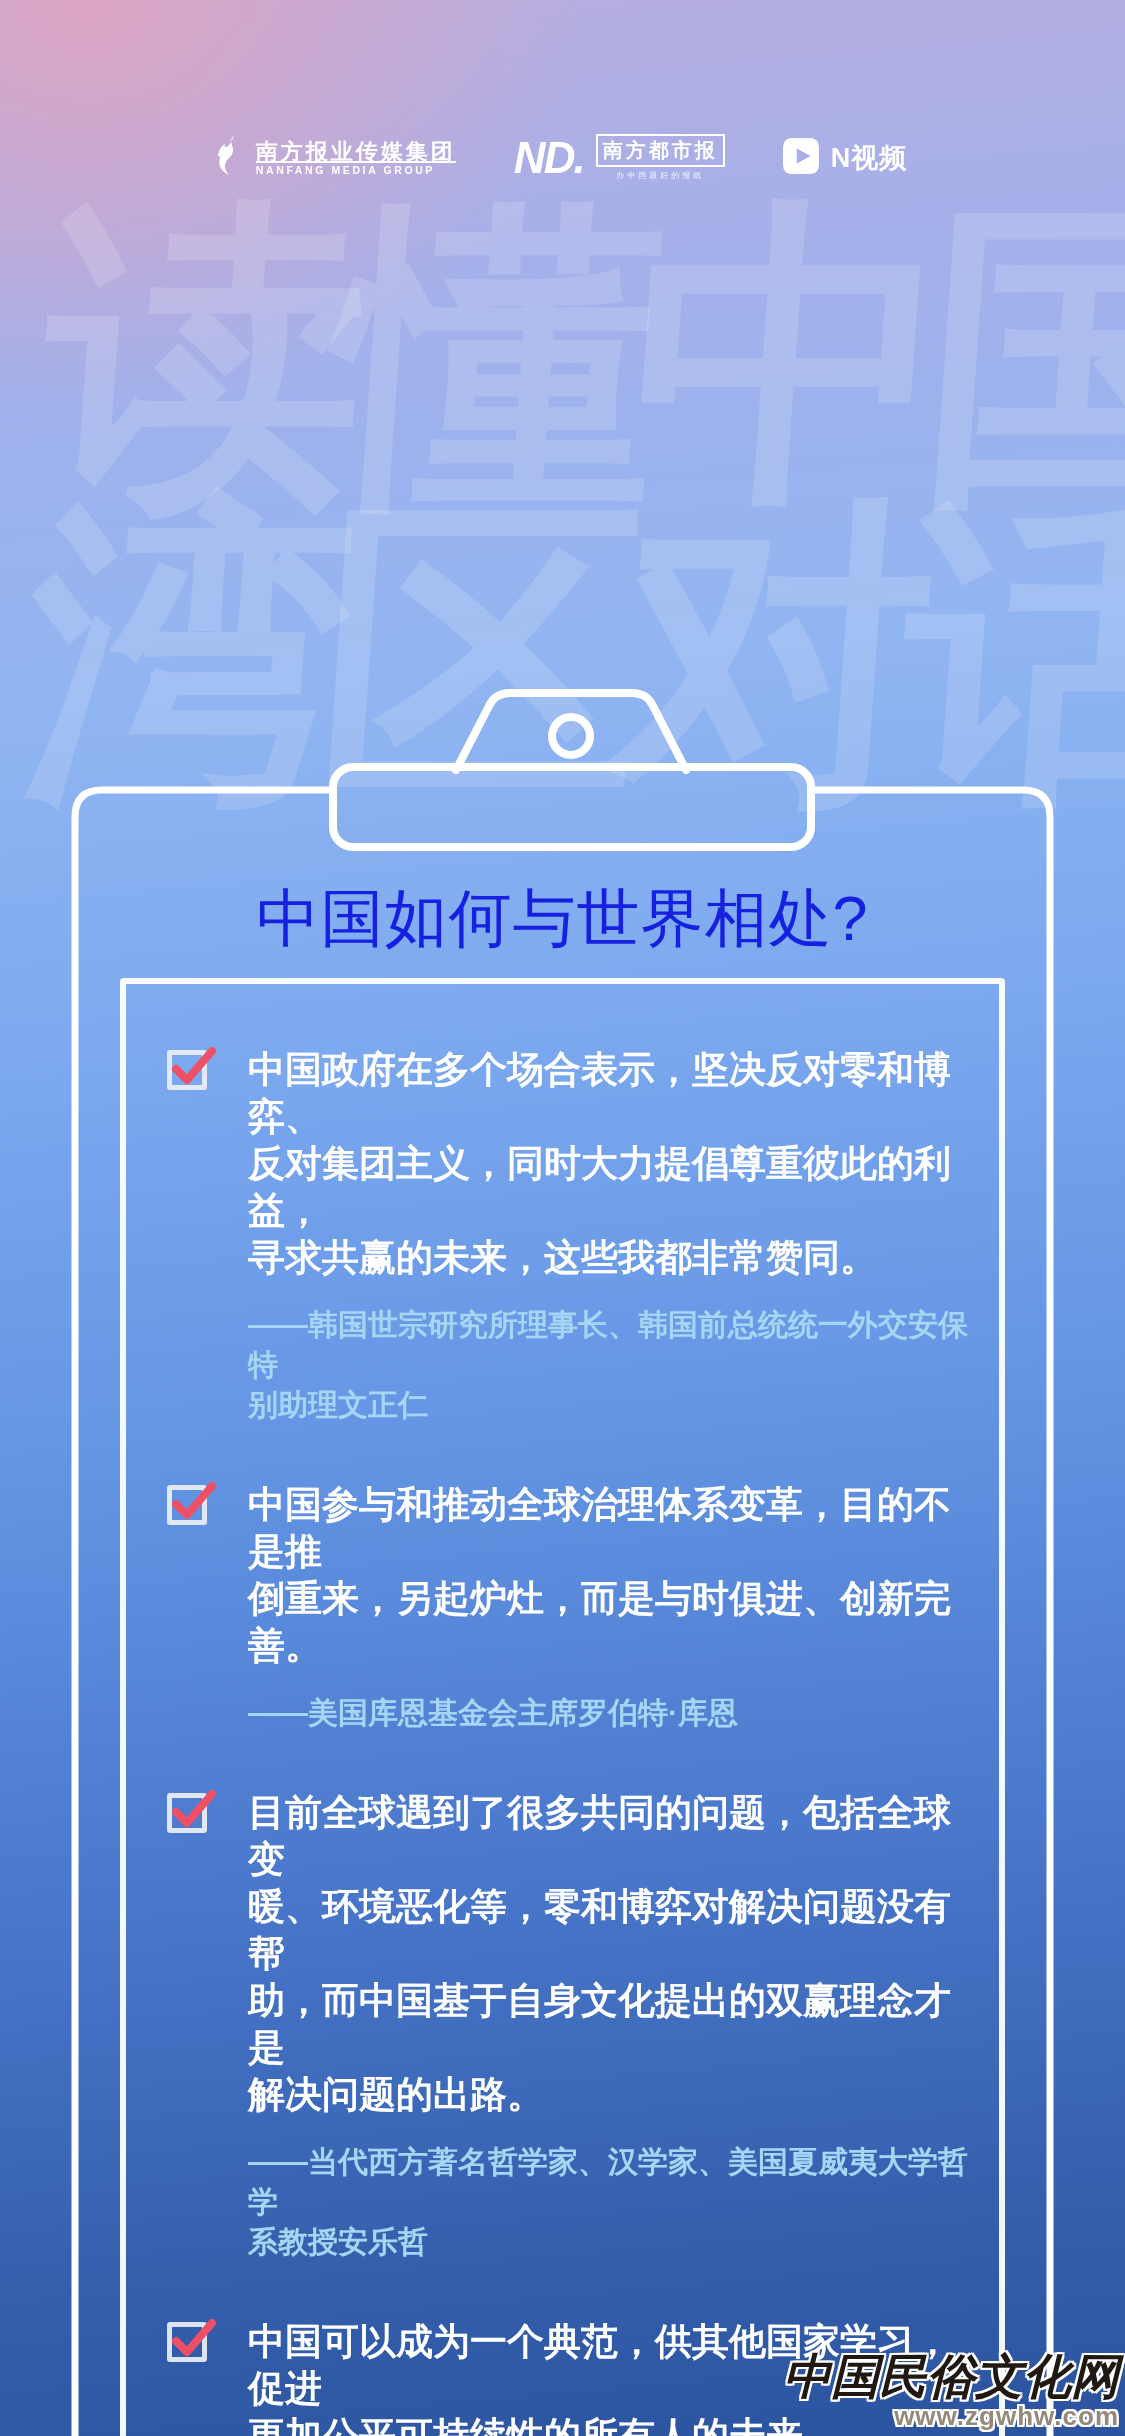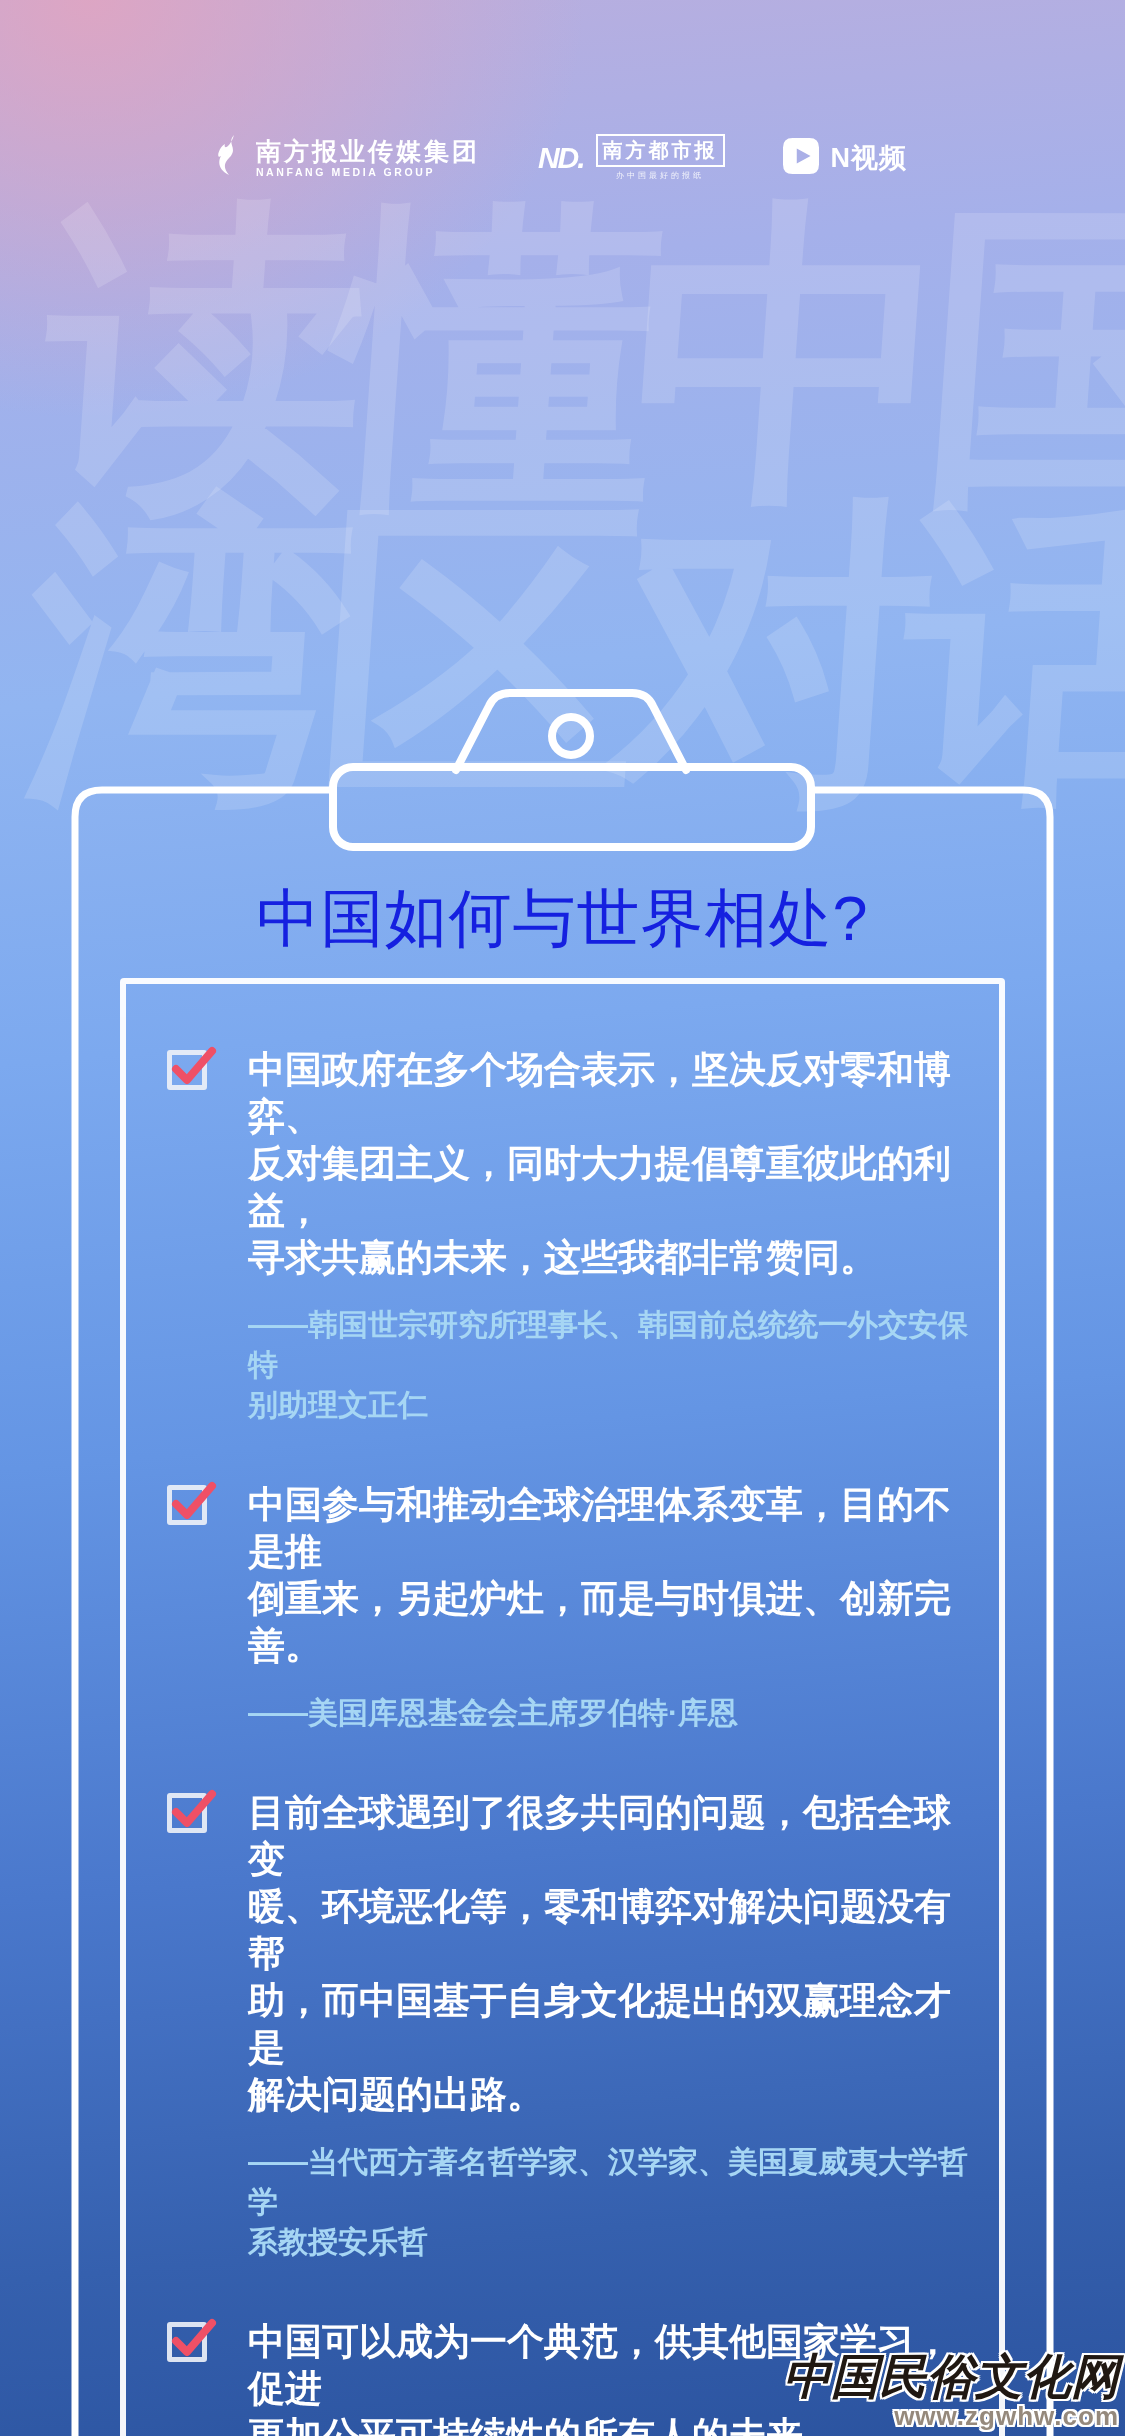--- a/index.html
+++ b/index.html
@@ -19,7 +19,7 @@
   .logos{position:absolute;top:134px;left:0;width:100%;display:flex;
          justify-content:center;align-items:center;gap:58px;color:#fff;z-index:3;}
   .logo{display:flex;align-items:center;gap:12px;}
-  .logo-txt-cn{font-size:25px;font-weight:800;letter-spacing:3px;line-height:1.15;}
+  .logo-txt-cn{font-size:22px;font-weight:800;letter-spacing:3px;line-height:1.15;text-decoration:underline;}
   .logo-txt-en{font-size:10.5px;font-weight:700;letter-spacing:2.6px;line-height:1.2;}
   .nd-mark{font-size:30px;font-weight:800;font-style:italic;letter-spacing:-2px;line-height:1;}
   .nd-right{display:flex;flex-direction:column;align-items:center;gap:3px;}

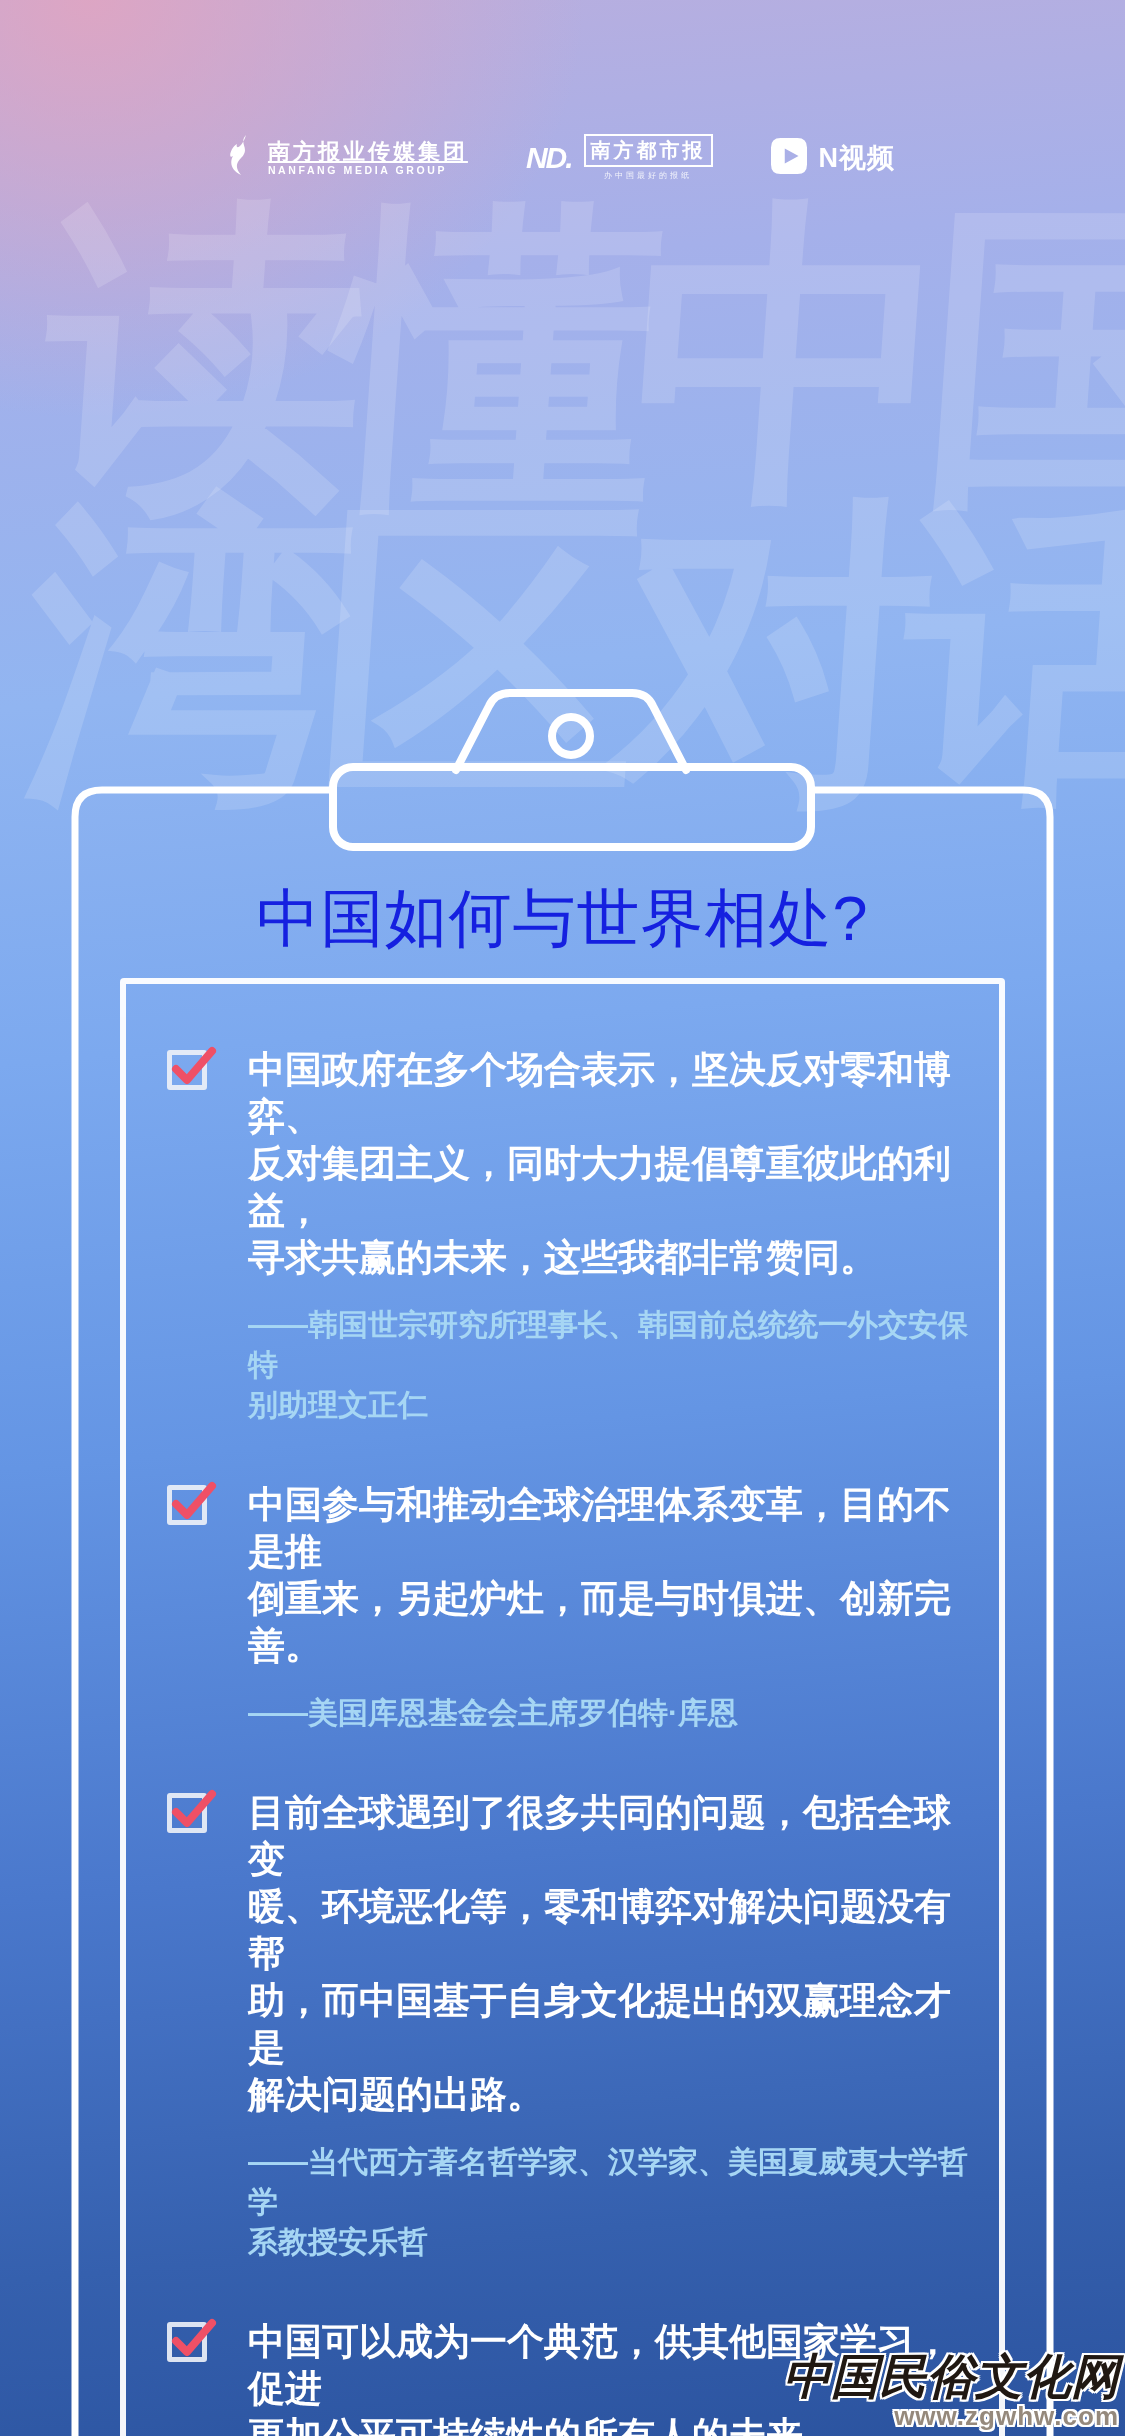--- a/index.html
+++ b/index.html
@@ -21,7 +21,7 @@
   .logo{display:flex;align-items:center;gap:12px;}
   .logo-txt-cn{font-size:22px;font-weight:800;letter-spacing:3px;line-height:1.15;text-decoration:underline;}
   .logo-txt-en{font-size:10.5px;font-weight:700;letter-spacing:2.6px;line-height:1.2;}
-  .nd-mark{font-size:30px;font-weight:800;font-style:italic;letter-spacing:-2px;line-height:1;}
+  .nd-mark{font-size:44px;font-weight:800;font-style:italic;letter-spacing:-2px;line-height:1;}
   .nd-right{display:flex;flex-direction:column;align-items:center;gap:3px;}
   .nd-box{border:2px solid #fff;padding:1px 5px;font-size:20px;font-weight:800;letter-spacing:3px;}
   .nd-slogan{font-size:8px;letter-spacing:3px;opacity:.85;}

